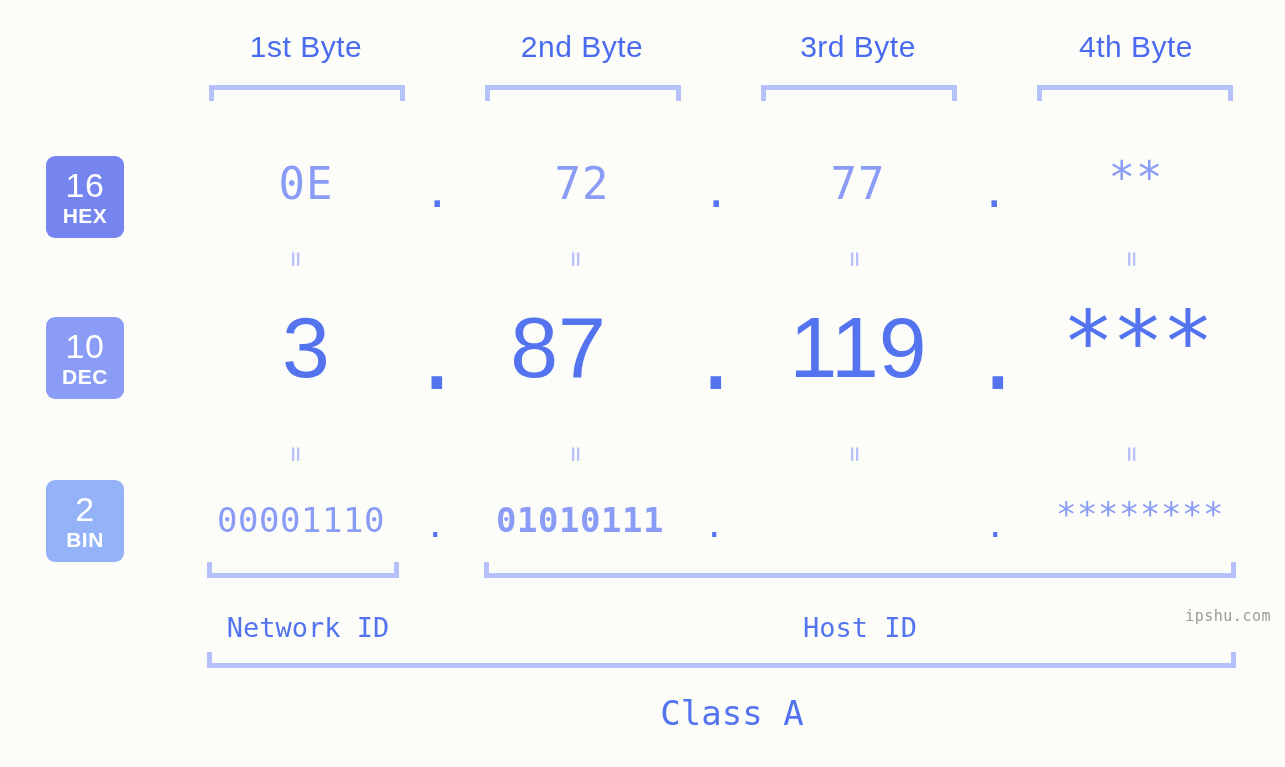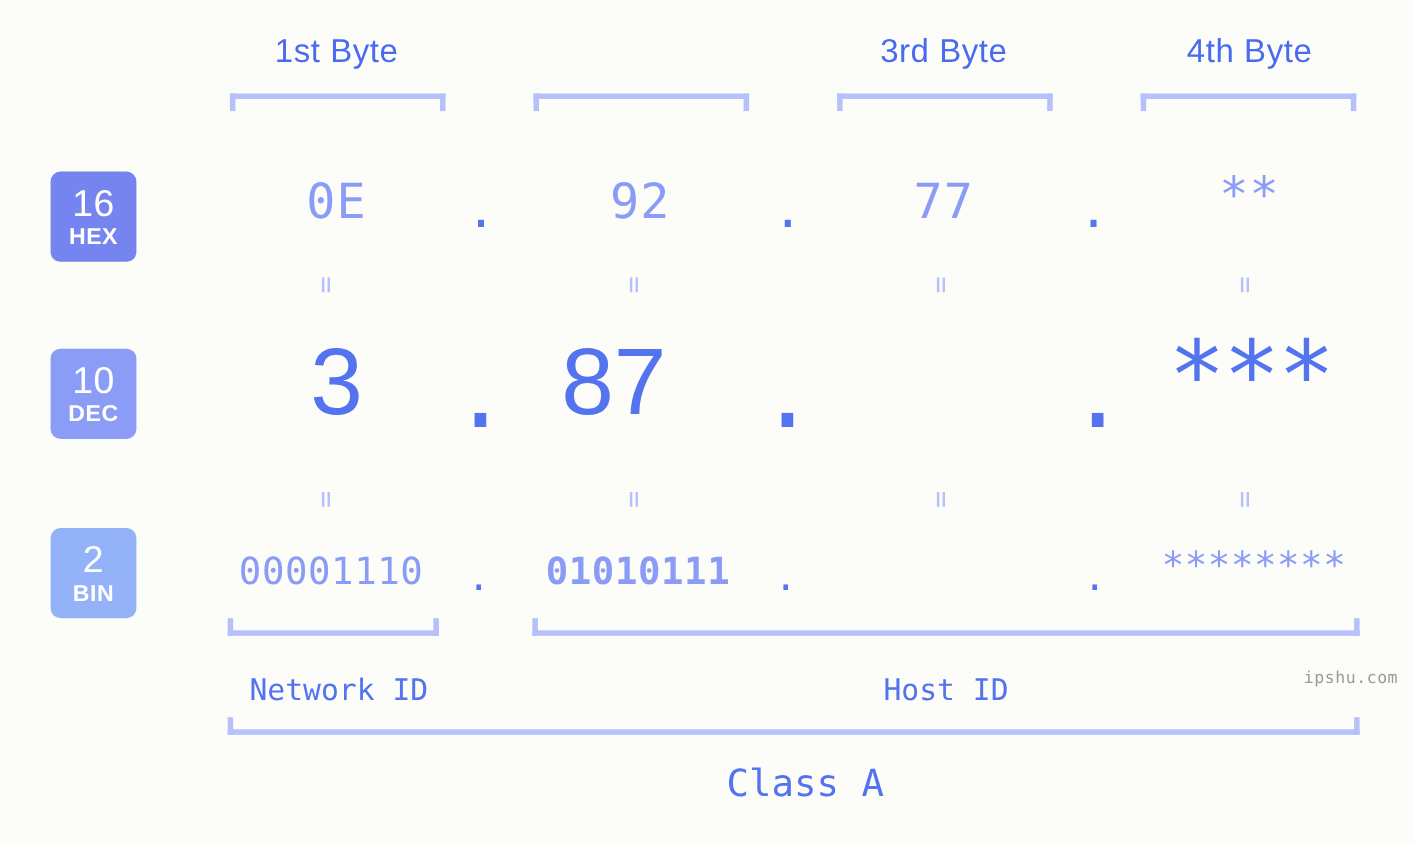--- a/index.html
+++ b/index.html
@@ -146,6 +146,7 @@
 <div id="stage">
 
   <div class="byte-head" style="left:196px; width:220px;">1st Byte</div>
+  <div class="byte-head" style="left:472px; width:220px;">2nd Byte</div>
   <div class="byte-head" style="left:748px; width:220px;">3rd Byte</div>
   <div class="byte-head" style="left:1026px; width:220px;">4th Byte</div>
 

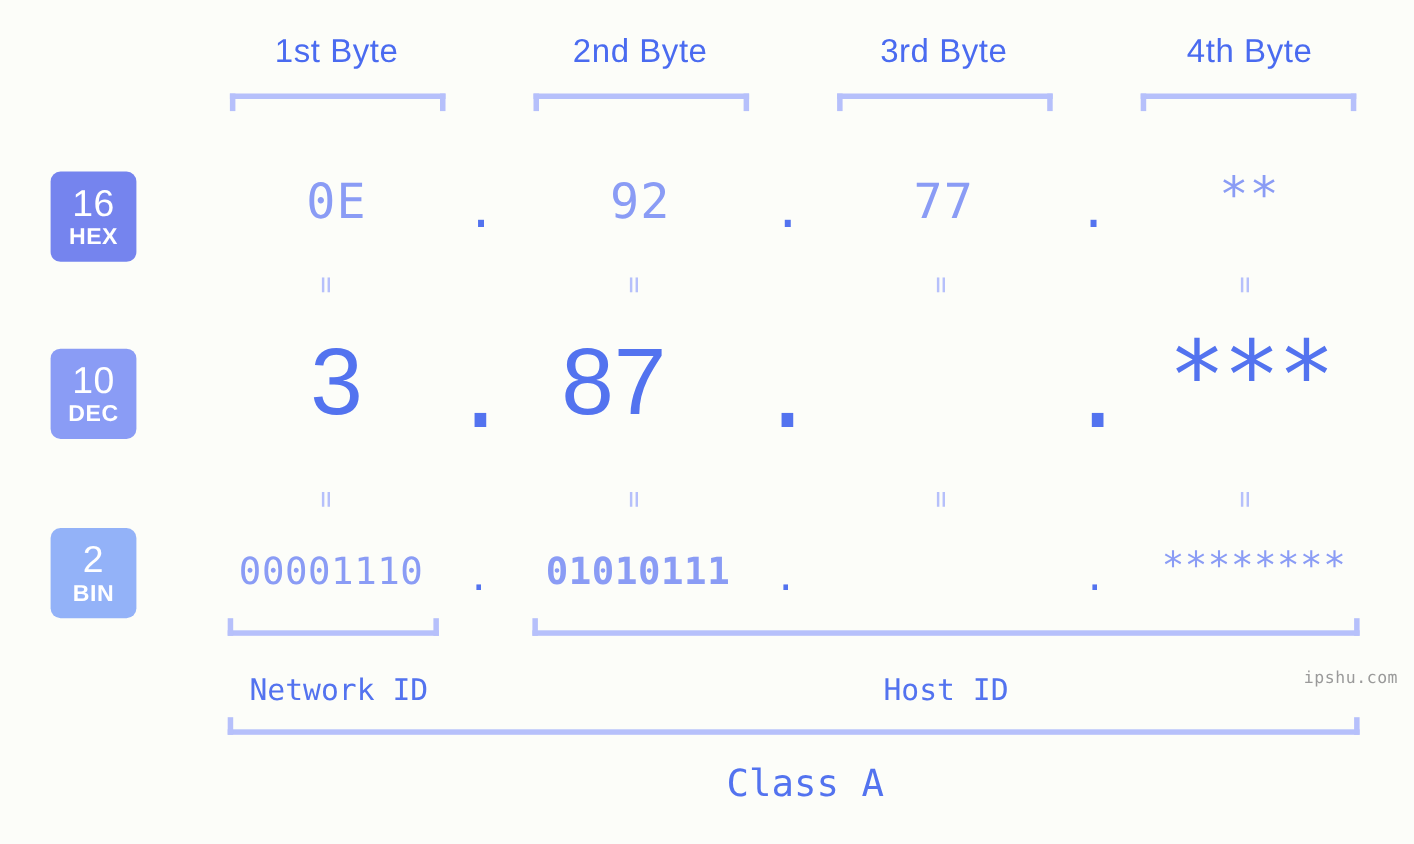--- a/index.html
+++ b/index.html
@@ -169,7 +169,7 @@
   </div>
 
   <div class="cell hex-val" style="left:196px; top:158px; width:220px;">0E</div>
-  <div class="cell hex-val" style="left:472px; top:158px; width:220px;">92</div>
+  <div class="cell hex-val" style="left:472px; top:158px; width:220px;">72</div>
   <div class="cell hex-val" style="left:748px; top:158px; width:220px;">77</div>
   <div class="cell hex-val" style="left:1026px; top:152px; width:220px;">**</div>
 

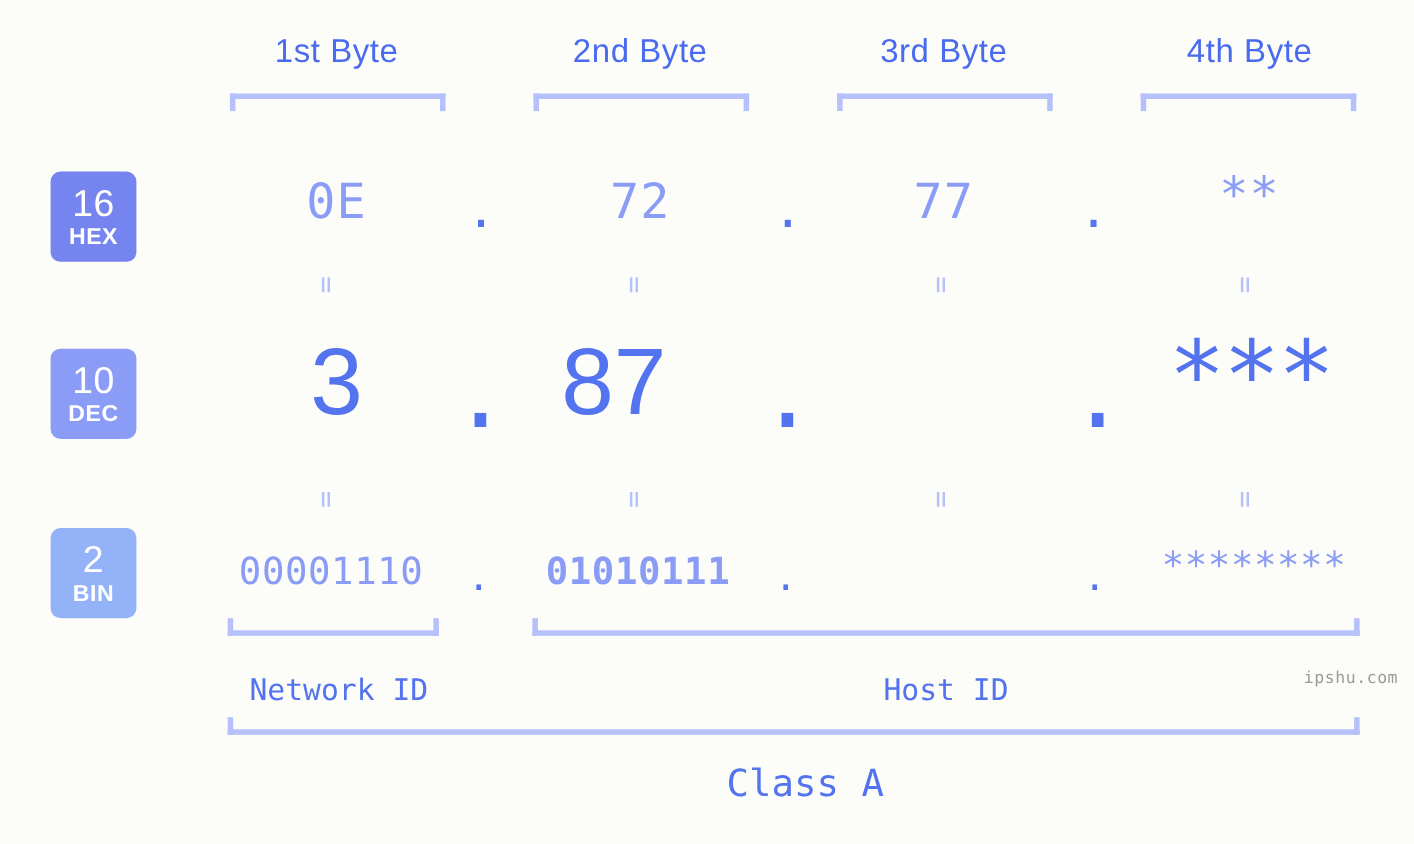--- a/index.html
+++ b/index.html
@@ -184,6 +184,7 @@
 
   <div class="cell dec-val" style="left:196px; top:298px; width:220px;">3</div>
   <div class="cell dec-val" style="left:448px; top:298px; width:220px;text-align:center;">87</div>
+  <div class="cell dec-val" style="left:748px; top:298px; width:220px;">119</div>
   <div class="cell dec-val star" style="left:1022px; top:292px; width:230px;">***</div>
 
   <div class="dot dot-dec" style="left:411px; top:316px;">.</div>

